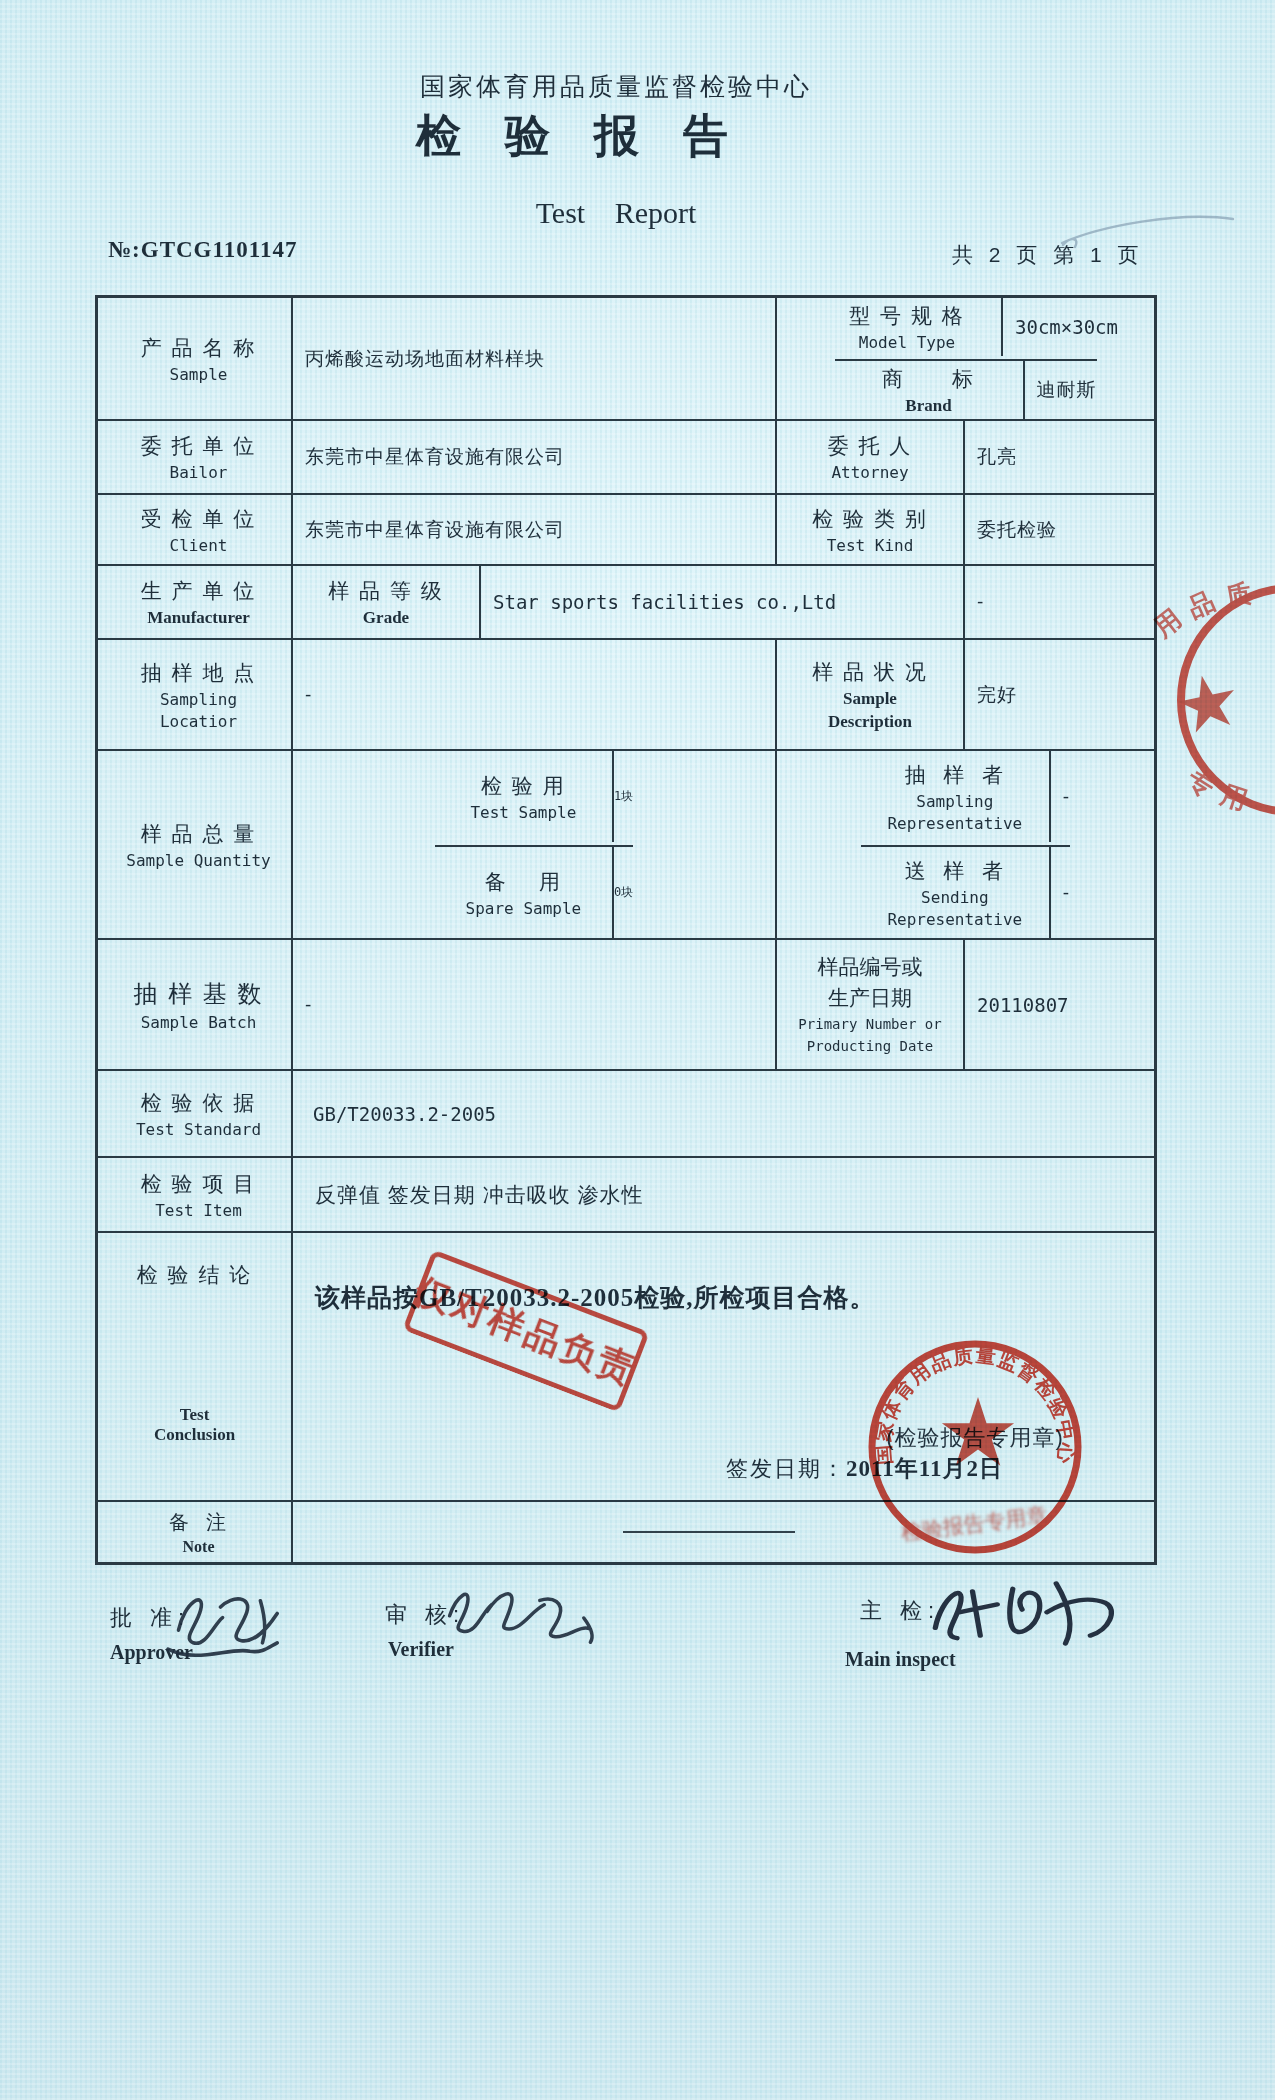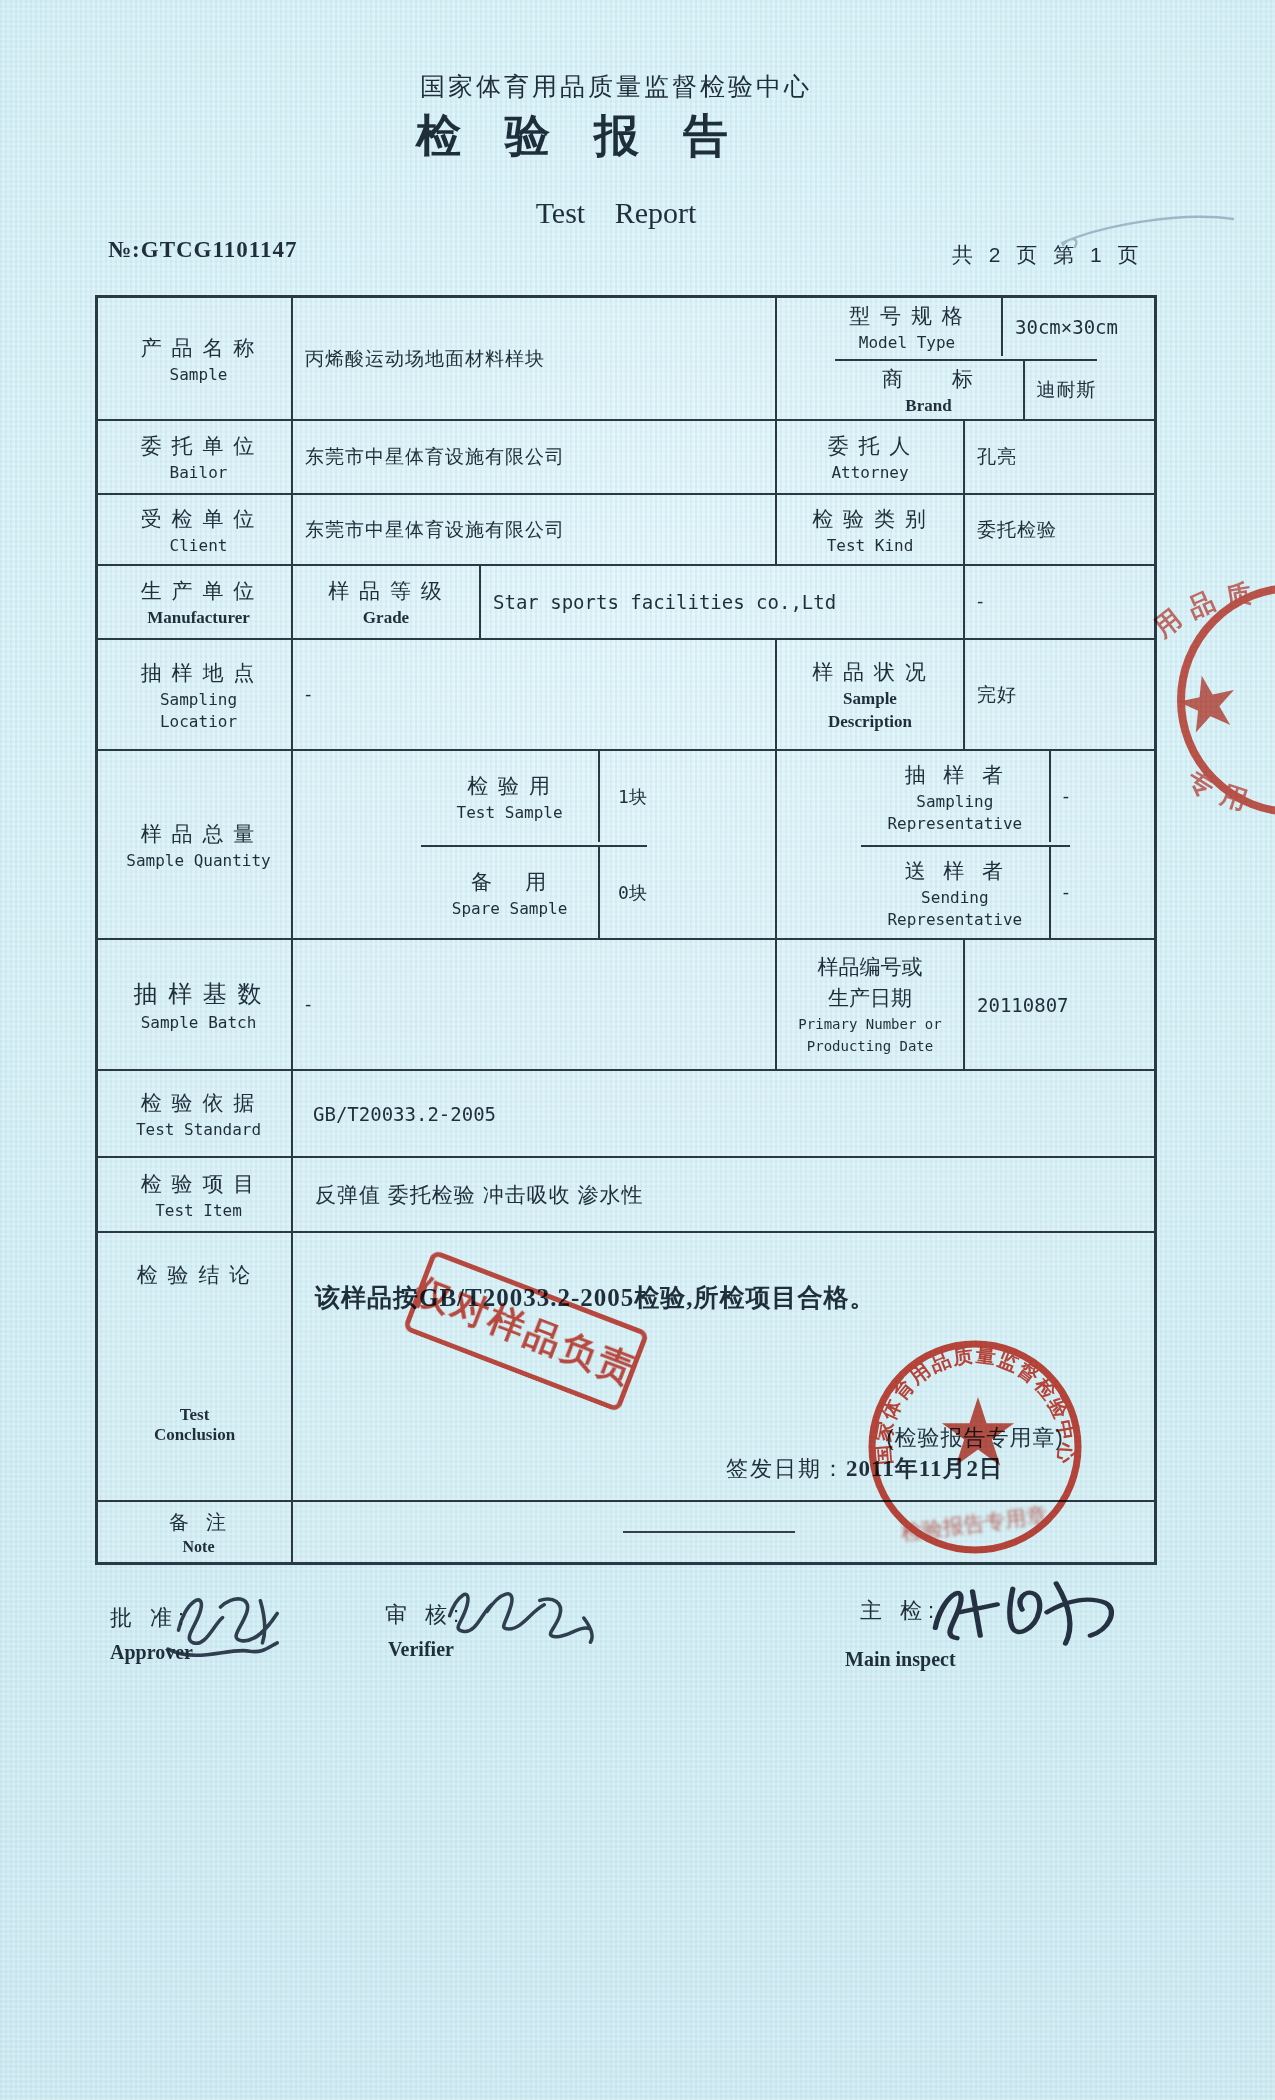--- a/index.html
+++ b/index.html
@@ -48,7 +48,7 @@
   .val{justify-content:center;align-items:flex-start;padding-left:12px;font-size:19px;letter-spacing:1px;text-align:left;}
   .val.mono{font-family:"DejaVu Sans Mono", monospace;font-size:19px;letter-spacing:0;}
   .sub-l{width:177px;flex:none;display:flex;flex-direction:column;align-items:center;justify-content:center;gap:3px;box-sizing:border-box;}
-  .sub-v{flex:1;border-left:2px solid var(--line);display:flex;flex-direction:column;align-items:flex-start;justify-content:center;padding-left:18px;box-sizing:border-box;font-family:"DejaVu Sans Mono", monospace;font-size:18px;}
+  .sub-v{flex:1;border-left:2px solid var(--line);display:flex;flex-direction:column;align-items:flex-start;justify-content:center;padding-left:0;box-sizing:border-box;font-family:"DejaVu Sans Mono", monospace;font-size:12px;}
   .r10cell{position:relative;align-items:flex-start;}
   .conc-text{position:absolute;top:48px;left:22px;font-size:25px;font-weight:bold;letter-spacing:1px;font-family:"Liberation Serif", serif;white-space:nowrap;}
   .issue{position:absolute;top:220px;left:433px;font-size:22px;letter-spacing:2px;white-space:nowrap;}

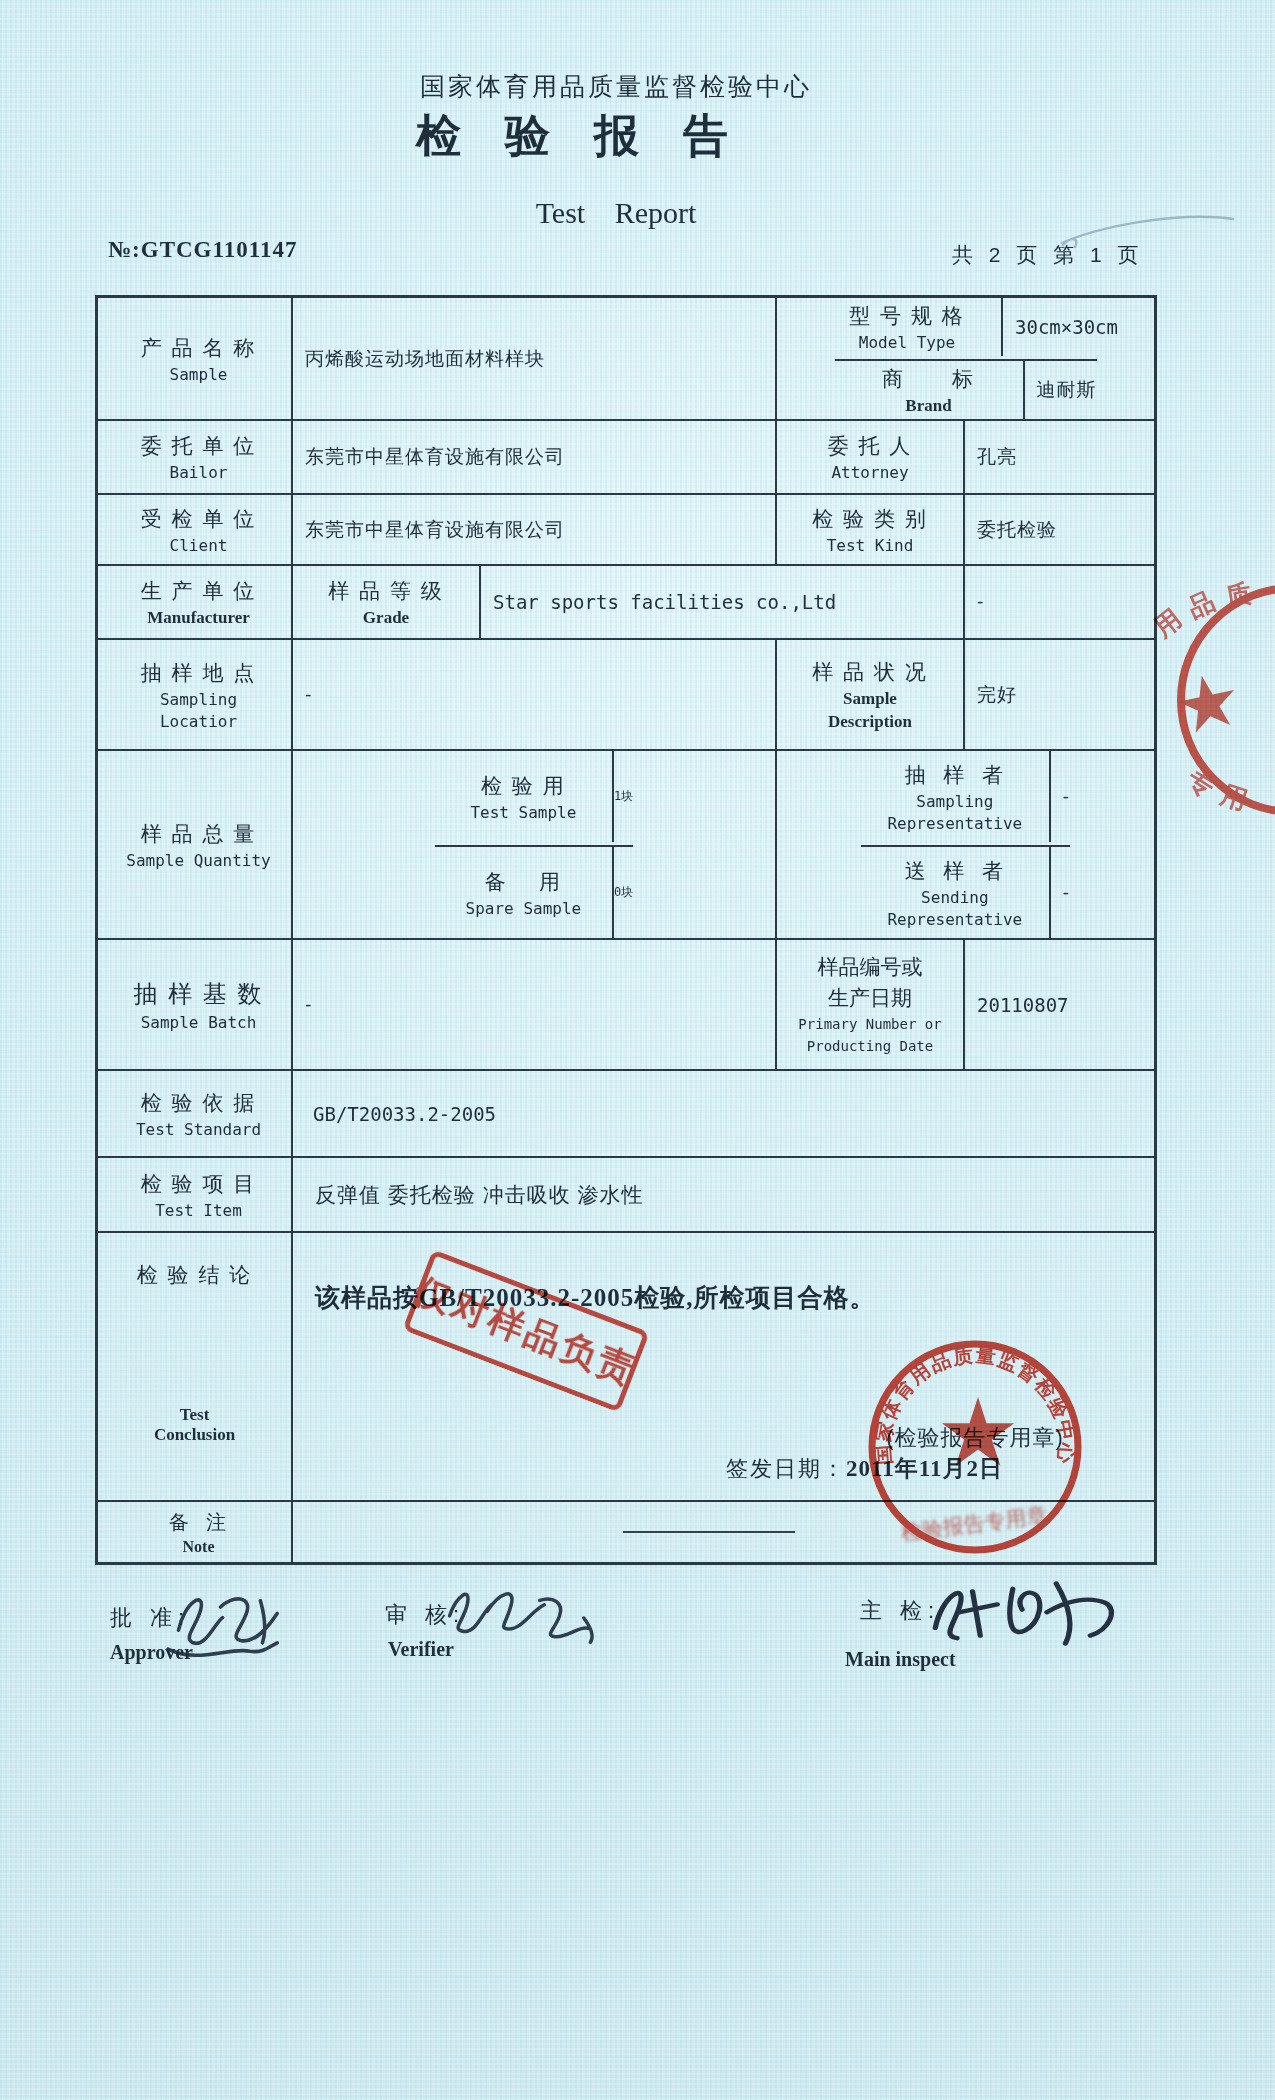--- a/index.html
+++ b/index.html
@@ -233,7 +233,7 @@
         <span class="zh">检 验 项 目</span>
         <span class="en">Test Item</span>
       </div>
-      <div class="c val" style="flex:1;padding-left:22px;font-size:21px">反弹值 委托检验 冲击吸收 渗水性</div>
+      <div class="c val" style="flex:1;padding-left:22px;font-size:21px">反弹值 签发日期 冲击吸收 渗水性</div>
     </div>
 
     <div class="r" style="height:269px">

